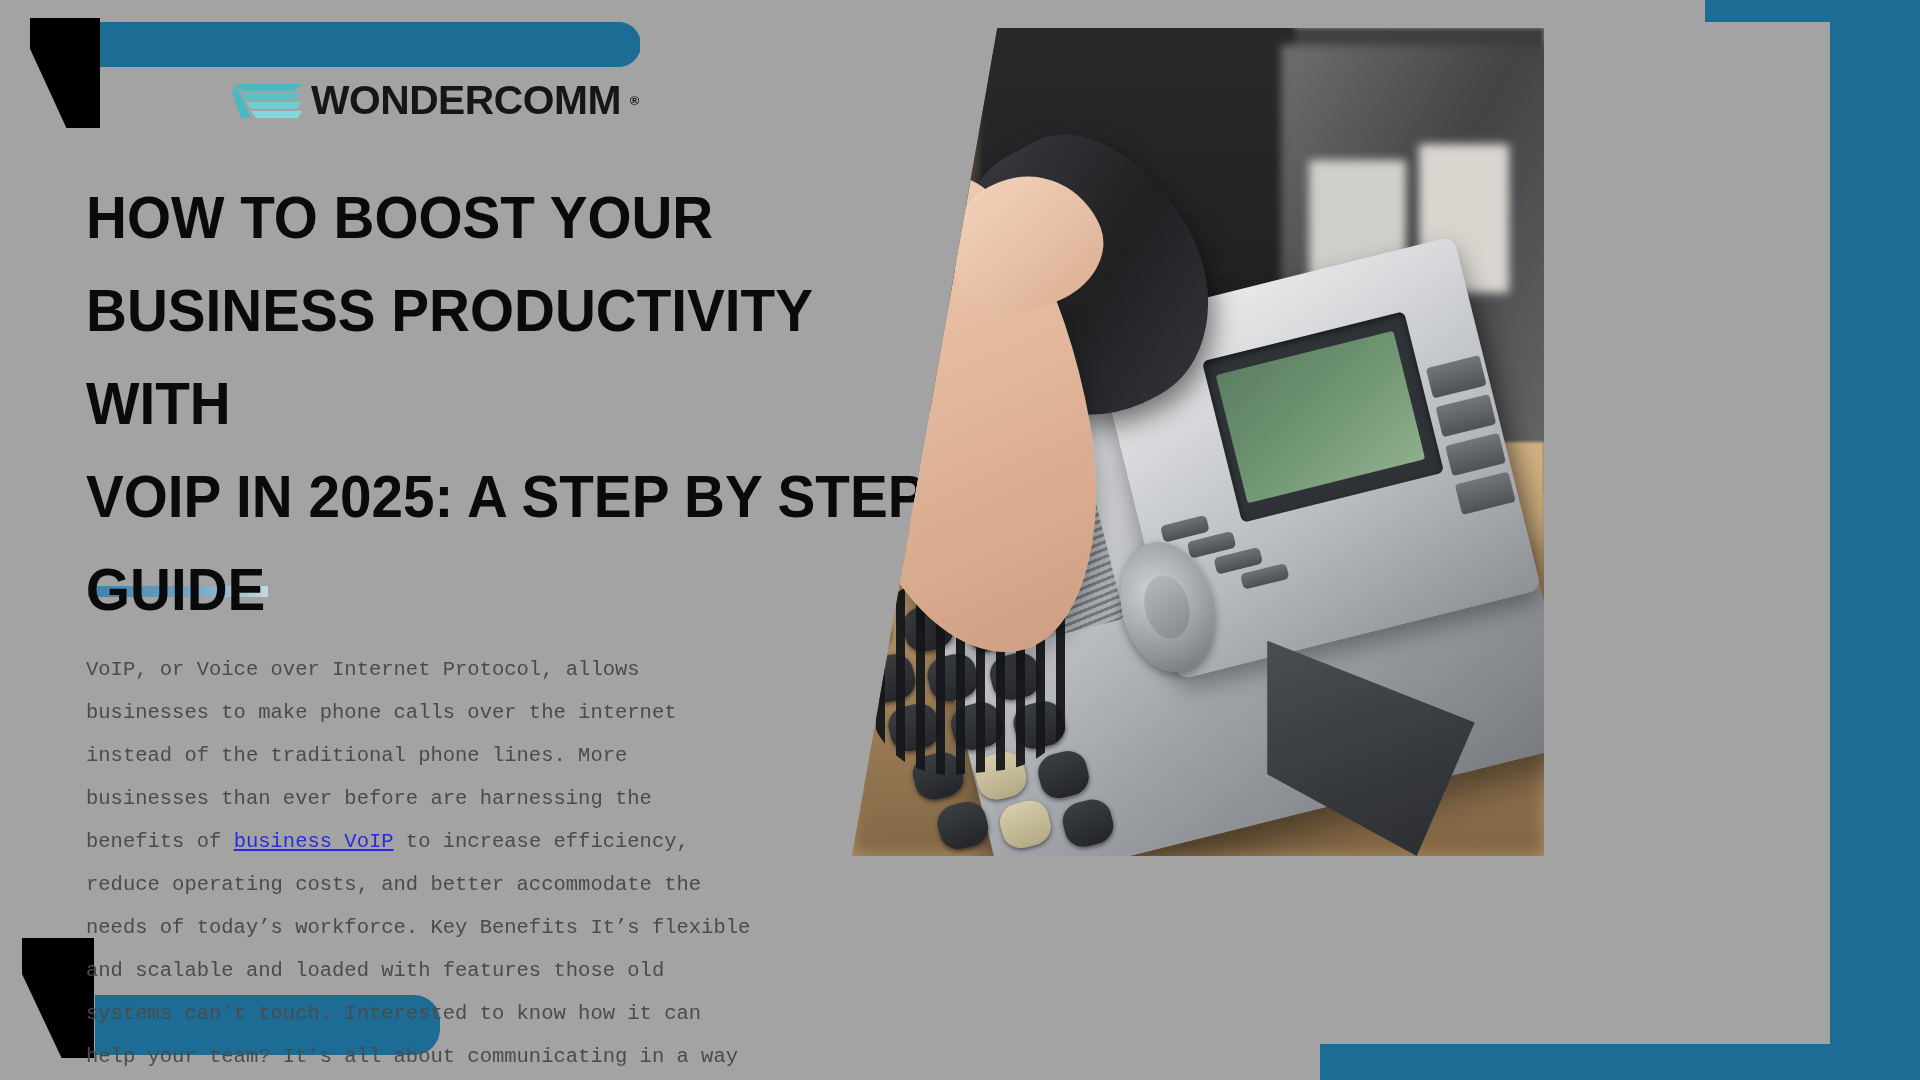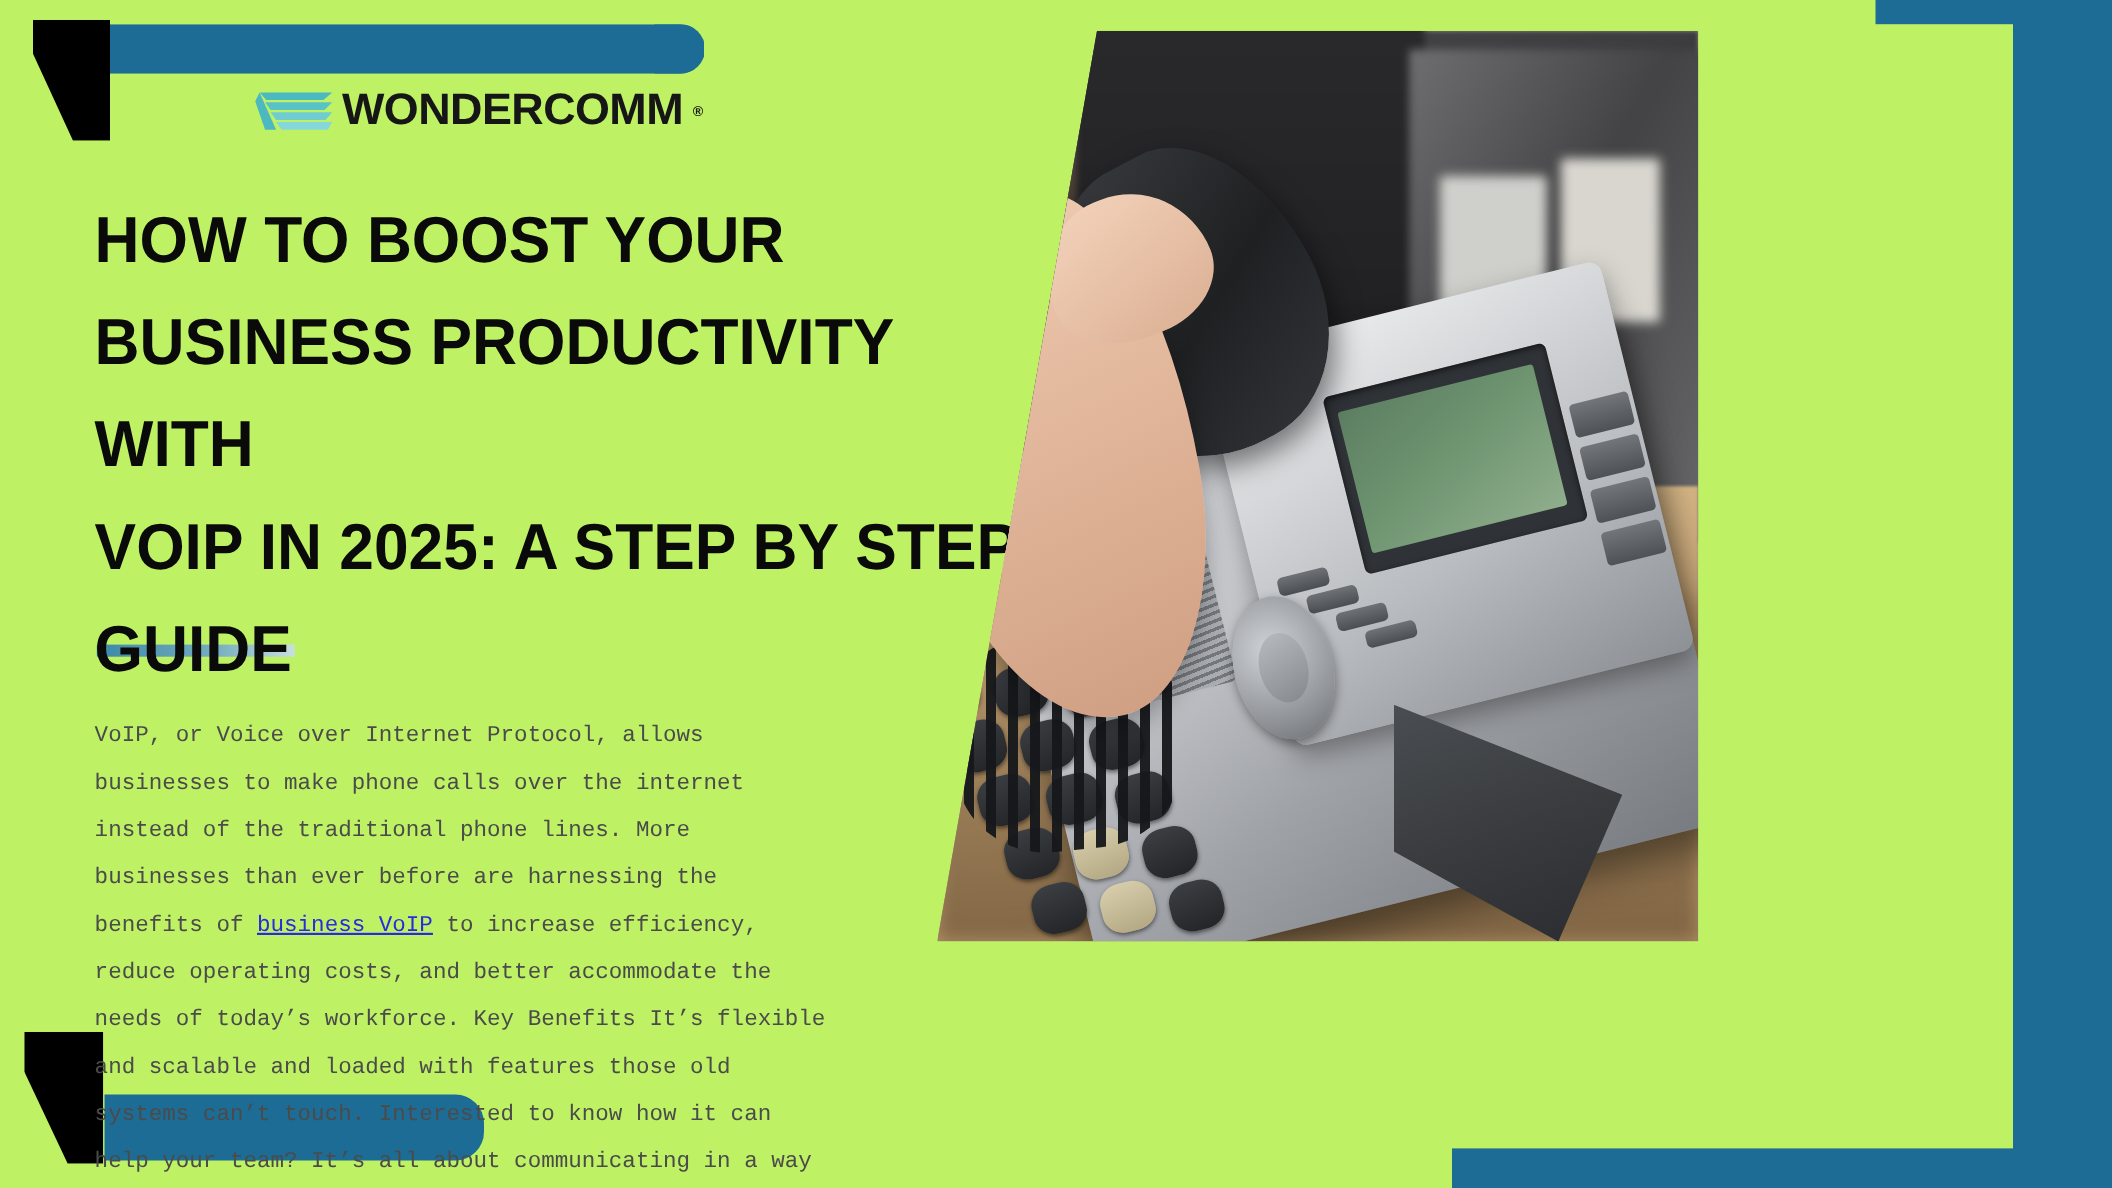--- a/index.html
+++ b/index.html
@@ -8,7 +8,7 @@
     font-family:"Liberation Sans","DejaVu Sans",sans-serif;
     position:relative;
   }
-  .stage{position:absolute;inset:0;background:#bef264;overflow:hidden;}
+  .stage{position:absolute;inset:0;background:#a3a3a3;overflow:hidden;}
 
   
   .deco-bar-top{

